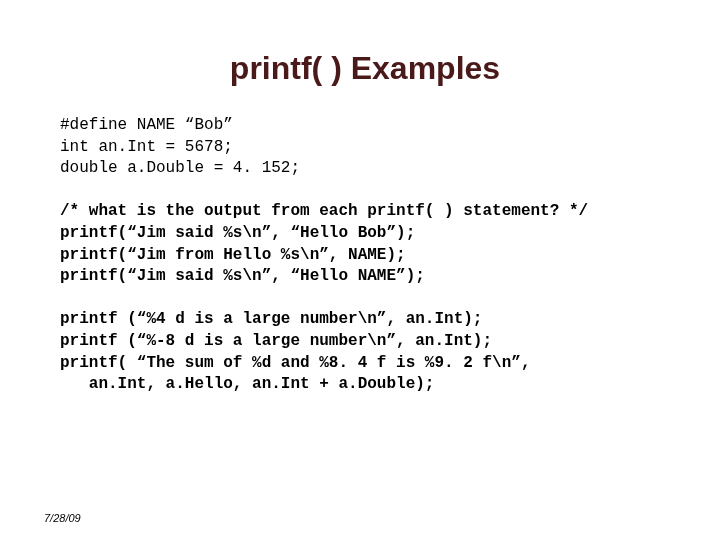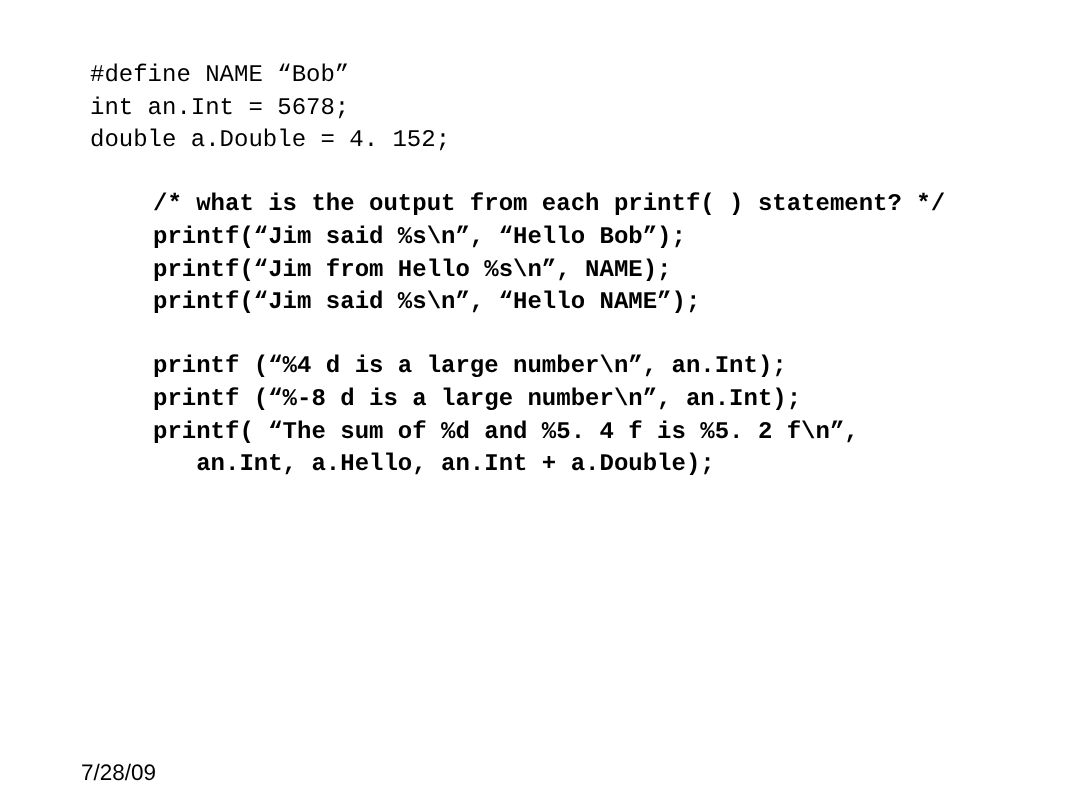--- a/index.html
+++ b/index.html
@@ -49,6 +49,7 @@
 <body>
 
 <div class="slide">
+  <div class="title">printf( ) Examples</div>
 
   <div class="code-block"><span>#define NAME “Bob”</span>
 <span>int an.Int = 5678;</span>

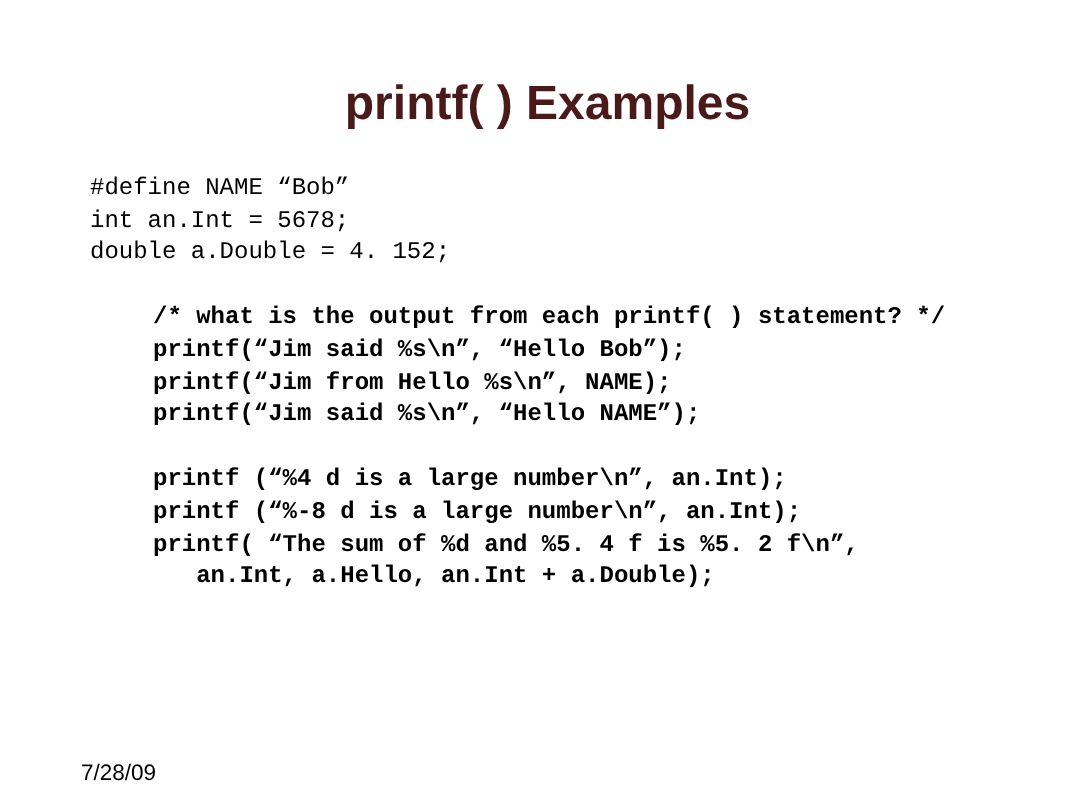--- a/index.html
+++ b/index.html
@@ -34,7 +34,6 @@
   }
   .code-block .bold {
     font-weight: bold;
-    margin-left: 42px;
   }
   .date {
     position: absolute;

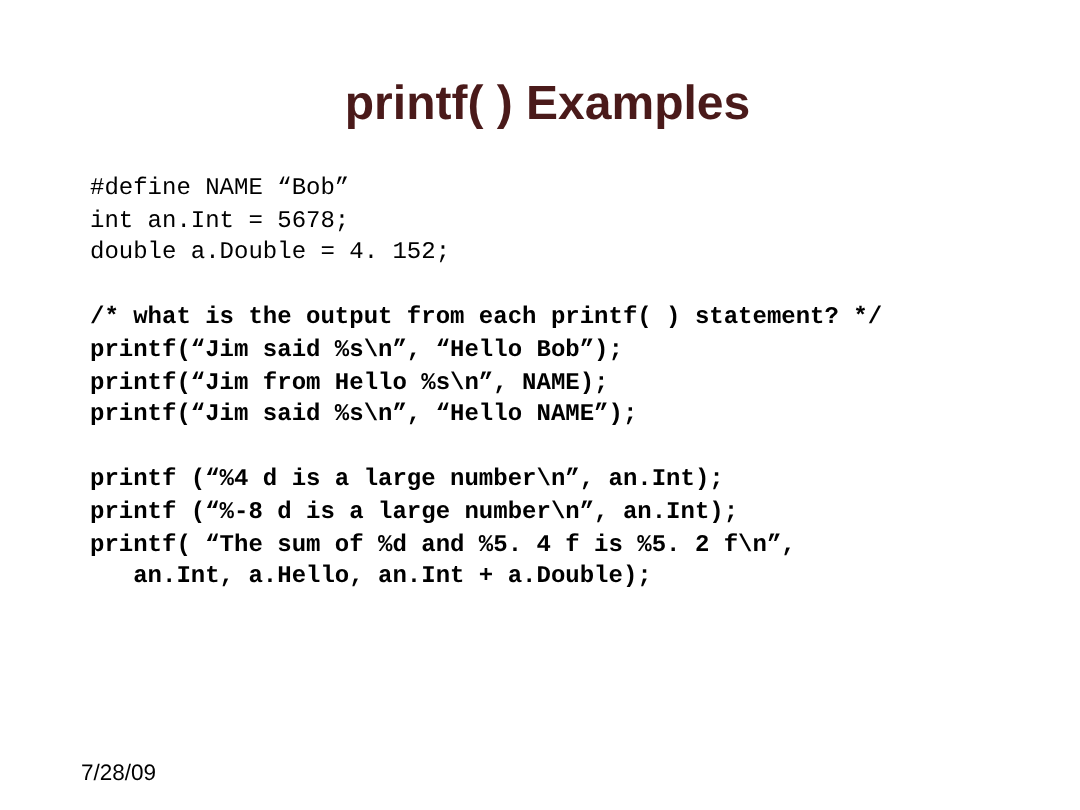--- a/index.html
+++ b/index.html
@@ -61,7 +61,7 @@
 
 <span class="bold">printf (“%4 d is a large number\n”, an.Int);</span>
 <span class="bold">printf (“%-8 d is a large number\n”, an.Int);</span>
-<span class="bold">printf( “The sum of %d and %5. 4 f is %5. 2 f\n”,</span>
+<span class="bold">printf( “The sum of %d and %8. 4 f is %9. 2 f\n”,</span>
 <span class="bold">   an.Int, a.Hello, an.Int + a.Double);</span></div>
 
   <div class="date">7/28/09</div>

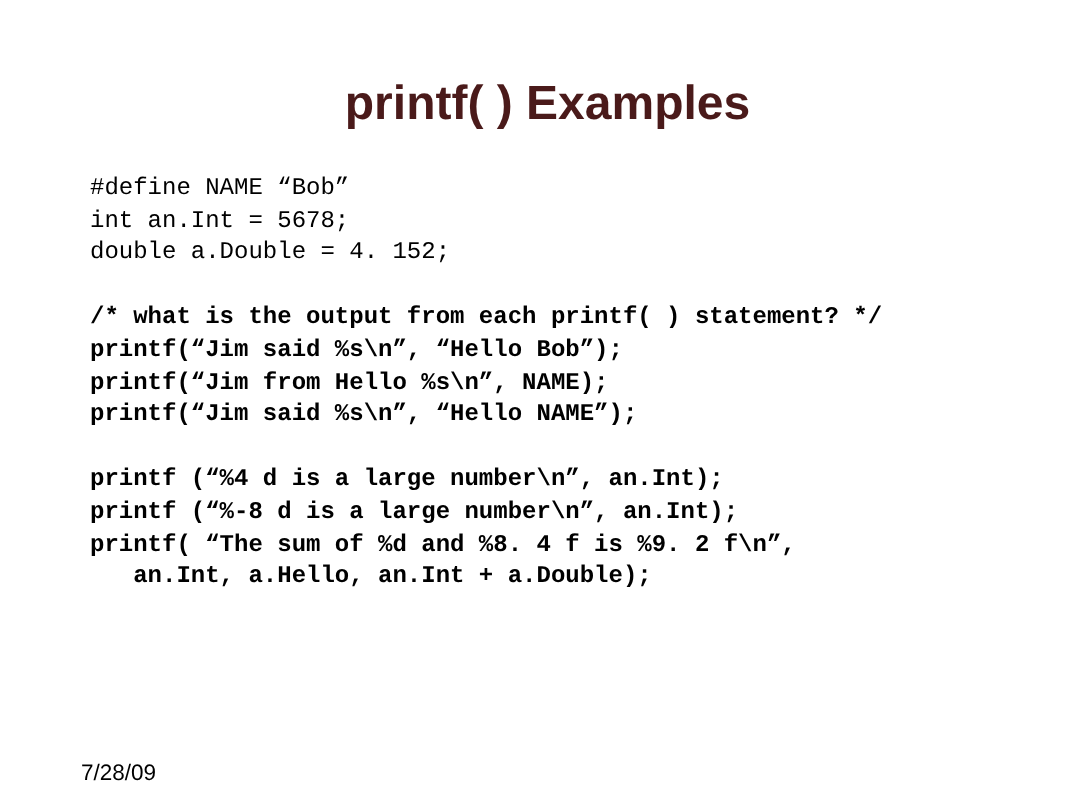--- a/index.html
+++ b/index.html
@@ -38,10 +38,11 @@
   .date {
     position: absolute;
     bottom: 16px;
-    left: 54px;
-    font-size: 15px;
+    left: 44px;
+    font-size: 11px;
     color: #000;
     font-family: Arial, Helvetica, sans-serif;
+    font-style: italic;
   }
 </style>
 </head>

